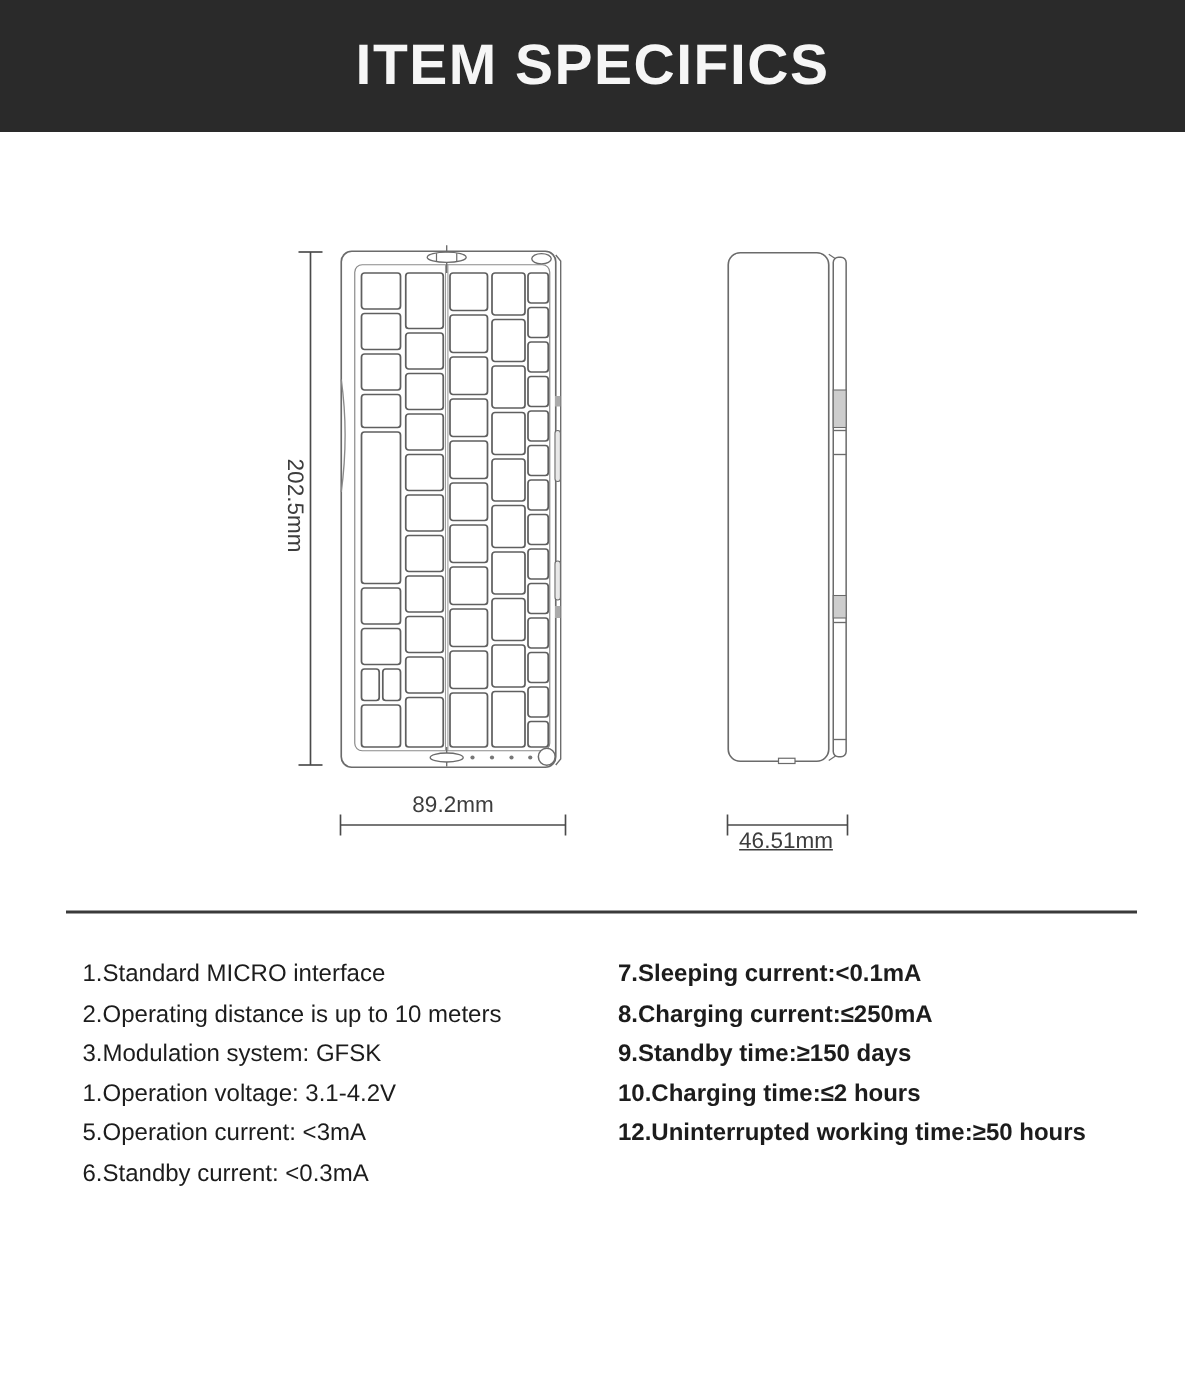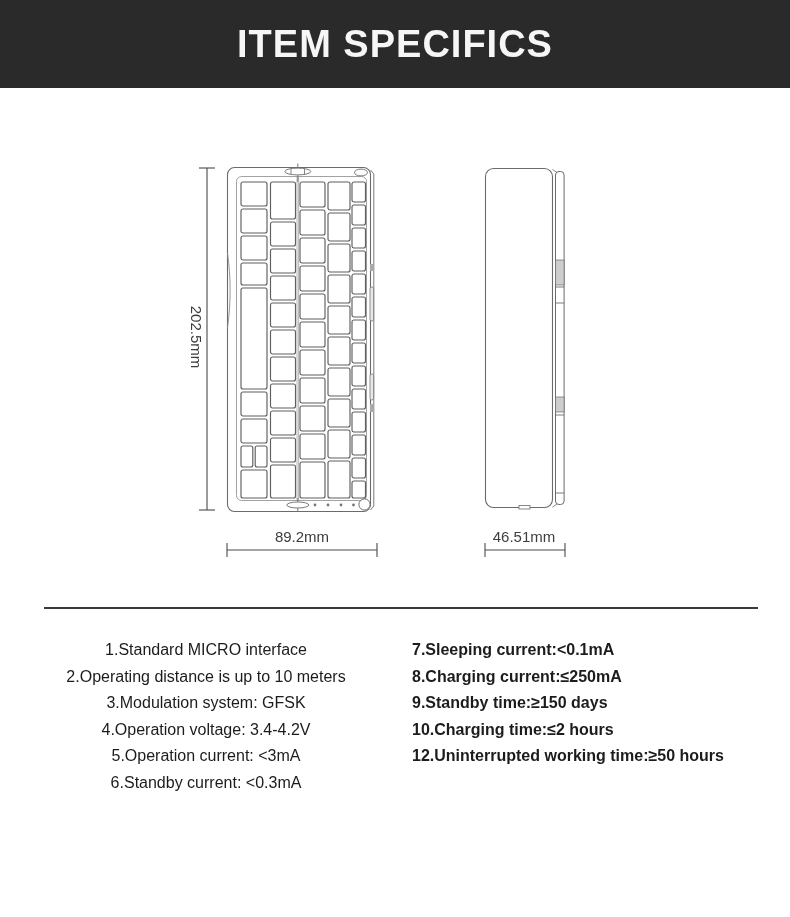--- a/index.html
+++ b/index.html
@@ -190,7 +190,7 @@
 
     <div class="dim-label vertical" style="left:161px; top:240px; width:70px;">202.5mm</div>
     <div class="dim-label" style="left:247px; top:440px; width:110px;">89.2mm</div>
-    <div class="dim-label" style="left:469px; top:440px; width:110px;">46.51mm</div>
+    <div class="dim-label" style="left:469px; top:464px; width:110px;text-decoration:underline;">46.51mm</div>
   </div>
 
   <div class="divider"></div>

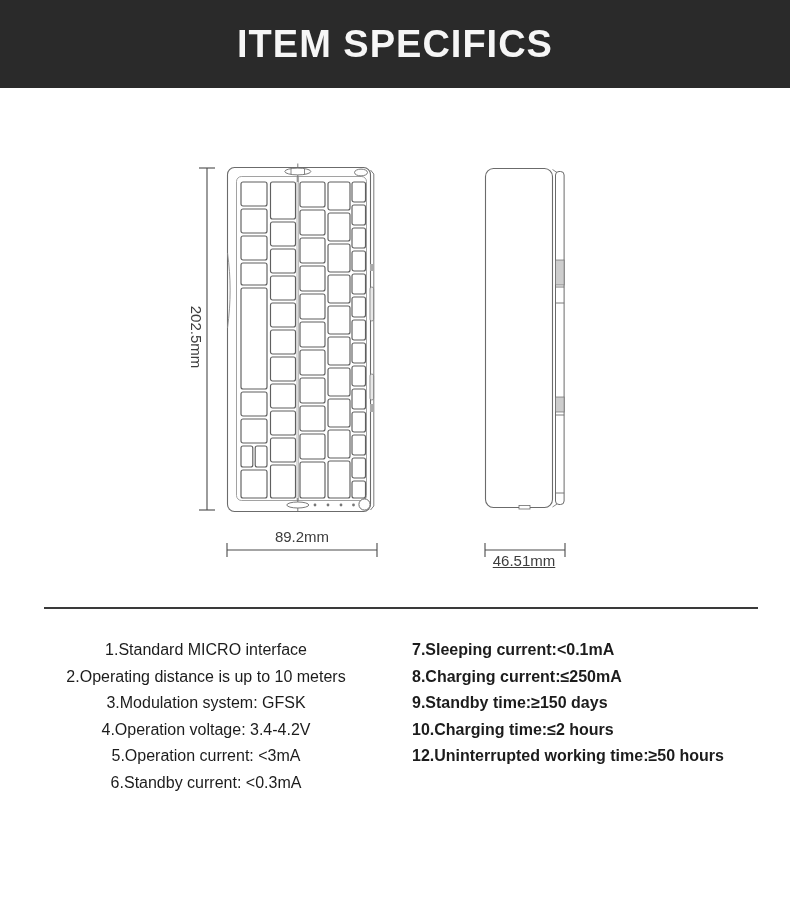--- a/index.html
+++ b/index.html
@@ -35,7 +35,7 @@
   .spec-col {
     position:absolute; top:637px; color:#1c1c1c; font-size:16px;
   }
-  .spec-col.left  { left:31px;  width:350px;text-align:center; }
+  .spec-col.left  { left:55px;  width:350px; }
   .spec-col.right { left:412px; width:360px;font-weight:bold; }
   .spec-item { display:block; height:26.5px; line-height:26.5px; white-space:nowrap; }
 </style>

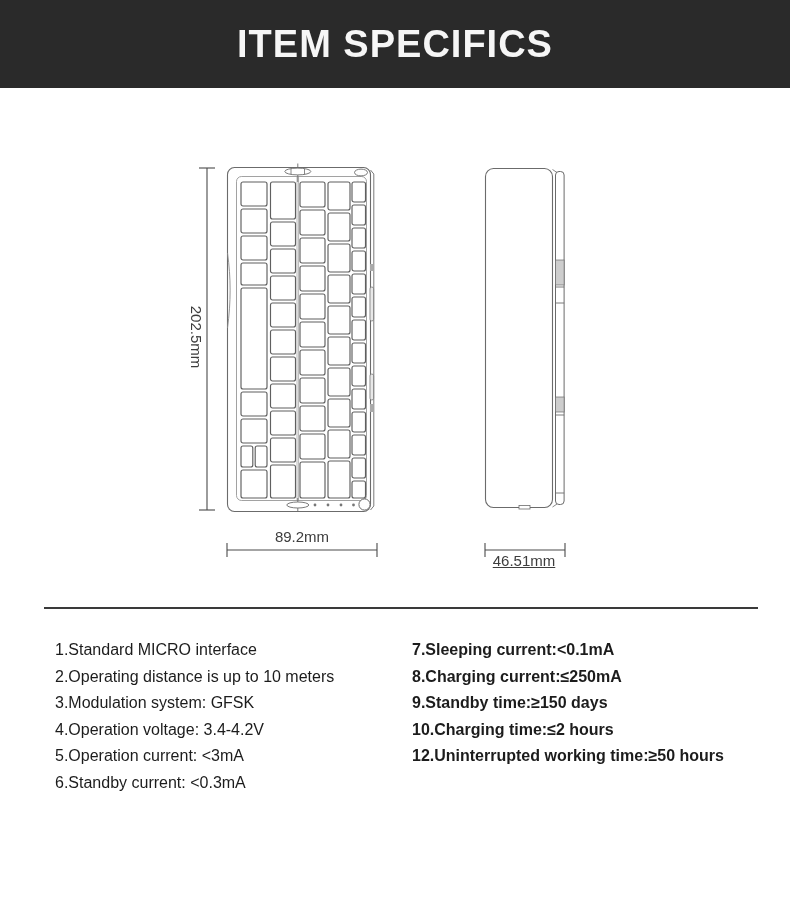--- a/index.html
+++ b/index.html
@@ -199,7 +199,7 @@
     <span class="spec-item">1.Standard MICRO interface</span>
     <span class="spec-item">2.Operating distance is up to 10 meters</span>
     <span class="spec-item">3.Modulation system: GFSK</span>
-    <span class="spec-item">4.Operation voltage: 3.4-4.2V</span>
+    <span class="spec-item">1.Operation voltage: 3.1-4.2V</span>
     <span class="spec-item">5.Operation current: &lt;3mA</span>
     <span class="spec-item">6.Standby current: &lt;0.3mA</span>
   </div>

